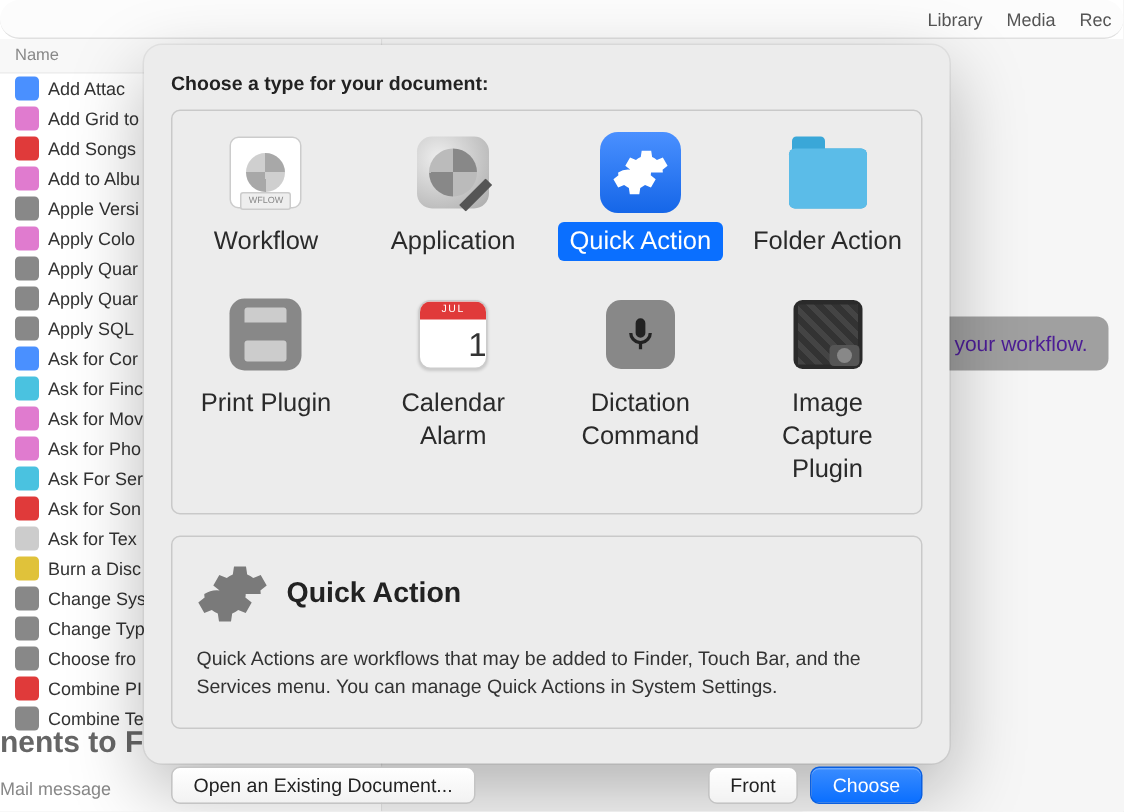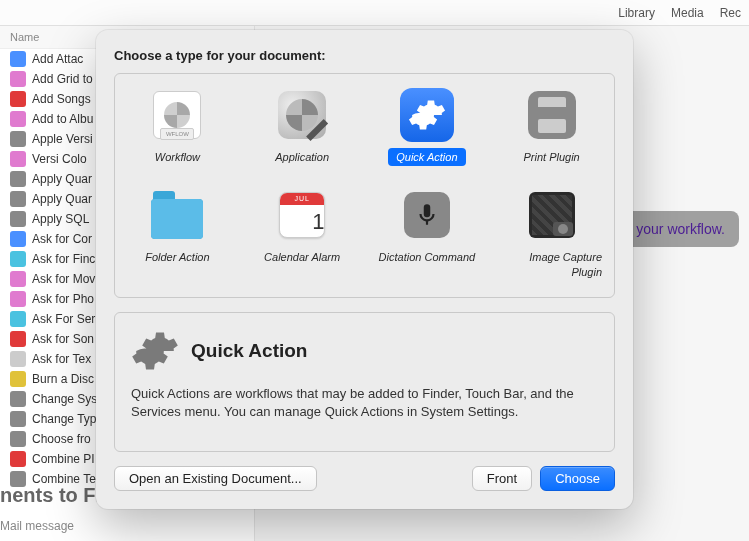--- a/index.html
+++ b/index.html
@@ -5,7 +5,7 @@
     * { margin: 0; padding: 0; box-sizing: border-box; font-family: -apple-system, BlinkMacSystemFont, "Helvetica Neue", sans-serif; }
     body { width: 749px; height: 541px; background: #ffffff; overflow: hidden; position: relative; }
     
-    .bg-toolbar { position: absolute; top: 0; left: 0; right: 0; height: 26px; background: #fcfcfc; border-bottom: 1px solid #e0e0e0; display: flex; justify-content: flex-end; align-items: center; padding-right: 8px; gap: 16px; font-size: 12px; color: #555; }
+    .bg-toolbar { position: absolute; top: 0; left: 0; right: 0; height: 26px; background: #fcfcfc; border-bottom: 1px solid #e0e0e0; display: flex; justify-content: flex-end; align-items: center; padding-right: 8px; gap: 16px; font-size: 12px; color: #555; border-radius: 13px; }
     
     .bg-sidebar { position: absolute; top: 26px; left: 0; width: 255px; bottom: 0; background: #ffffff; border-right: 1px solid #e5e5e5; overflow: hidden; }
     .bg-sidebar-header { padding: 5px 10px; font-size: 11px; color: #888; background: #f8f8f8; border-bottom: 1px solid #eee; }

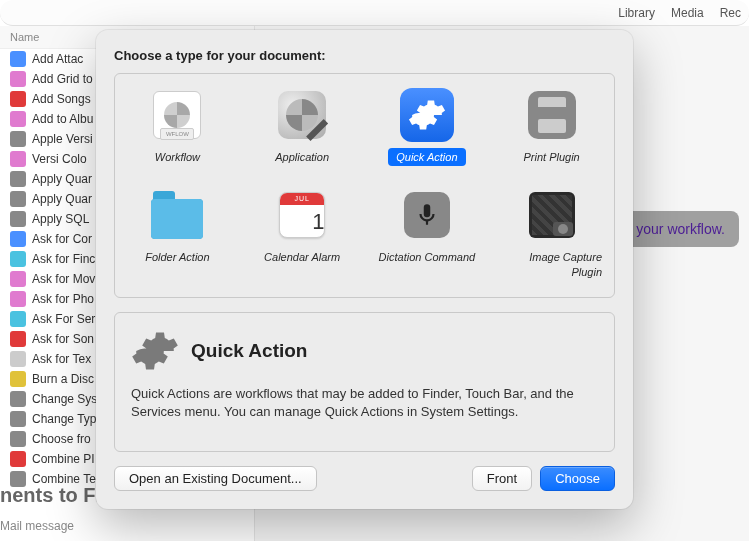--- a/index.html
+++ b/index.html
@@ -110,7 +110,7 @@
       </li>
       <li>
         <span class="sb-icon" style="background: rgb(224, 123, 207);"></span>
-        <span>Versi Colo</span>
+        <span>Apply Colo</span>
       </li>
       <li>
         <span class="sb-icon" style="background: rgb(136, 136, 136);"></span>

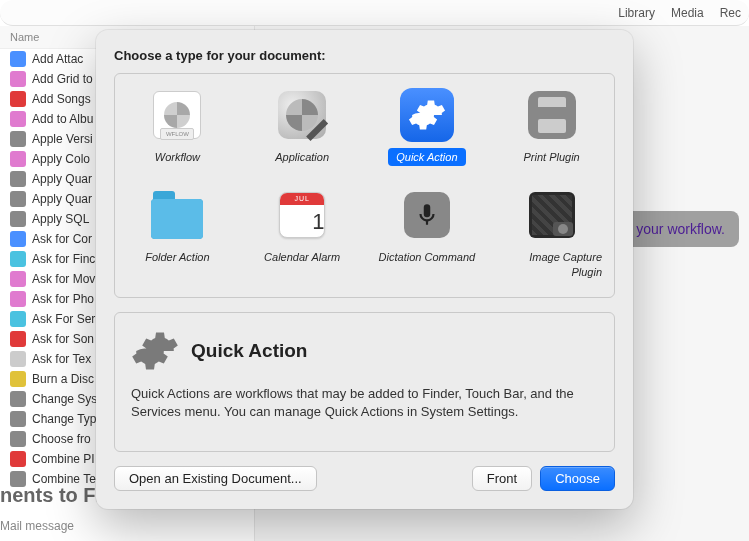--- a/index.html
+++ b/index.html
@@ -26,7 +26,7 @@
     .grid-box { border: 1px solid #c9c9c9; border-radius: 6px; background: #ececec; padding: 8px 0 10px; display: grid; grid-template-columns: repeat(4, 1fr); row-gap: 10px; }
     .doc-type { display: flex; flex-direction: column; align-items: center; gap: 6px; cursor: default; padding: 6px 4px; border-radius: 6px; }
     .doc-type .icon-wrap { width: 54px; height: 54px; display: flex; align-items: center; justify-content: center; }
-    .doc-type .label { font-size: 11px; color: #2a2a2a; text-align: right; line-height: 1.3; padding: 2px 8px; border-radius: 4px; font-style: italic; }
+    .doc-type .label { font-size: 17px; color: #2a2a2a; text-align: center; line-height: 1.3; padding: 2px 8px; border-radius: 4px; }
     .doc-type.selected .label { background: #0a6fff; color: #fff; }
     .highlight-ring { position: relative; }
     .highlight-ring::before { content:""; position: absolute; inset: -4px -6px; background: #fff; border-radius: 4px; z-index: -1; box-shadow: 0 0 0 2px #fff; }

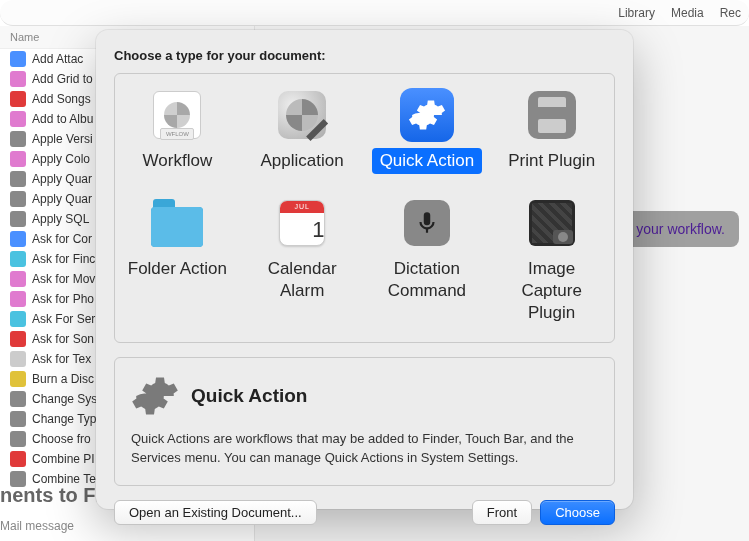--- a/index.html
+++ b/index.html
@@ -224,18 +224,18 @@
 
     <div class="doc-type">
       <div class="icon-wrap">
-        <div class="ico-print"></div>
-      </div>
-      <div class="label">Print Plugin</div>
-    </div>
-
-    <div class="doc-type">
-      <div class="icon-wrap">
         <div class="ico-folder">
             <div class="inner"></div>
           </div>
       </div>
       <div class="label">Folder Action</div>
+    </div>
+
+    <div class="doc-type">
+      <div class="icon-wrap">
+        <div class="ico-print"></div>
+      </div>
+      <div class="label">Print Plugin</div>
     </div>
 
     <div class="doc-type">

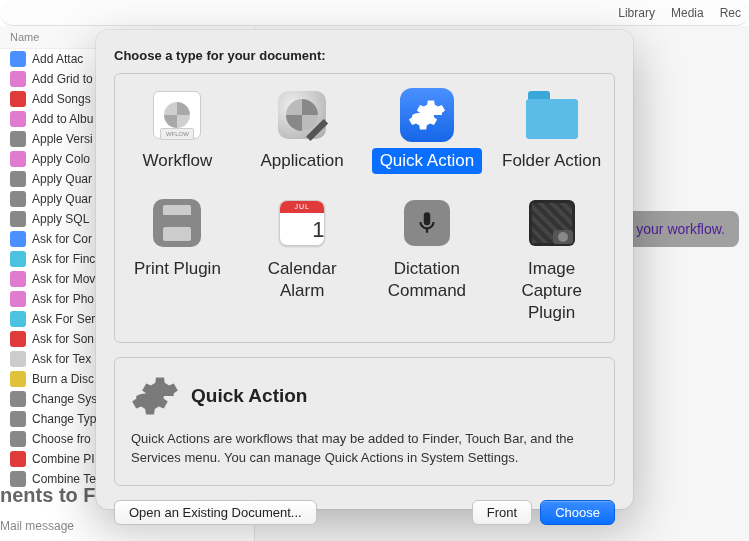--- a/index.html
+++ b/index.html
@@ -36,7 +36,7 @@
     .desc-head h2 { font-size: 19px; font-weight: 700; color: #222; }
     .desc-text { font-size: 13px; color: #333; line-height: 1.4; }
     
-    .button-row { display: flex; align-items: center; margin-top: 14px; gap: 8px; }
+    .button-row { display: flex; align-items: center; margin-top: 25px; gap: 8px; }
     .button-row .spacer { flex: 1; }
     .mac-btn { font-size: 13px; padding: 4px 14px; border-radius: 6px; border: 1px solid #c4c4c4; background: linear-gradient(#ffffff, #f2f2f2); color: #222; box-shadow: 0 1px 0 rgba(255,255,255,0.6) inset; cursor: default; }
     .mac-btn.primary { background: linear-gradient(#3a8cff, #0a6fff); border: 1px solid #0a5fe0; color: #fff; font-weight: 500; box-shadow: 0 1px 0 rgba(255,255,255,0.25) inset; }

